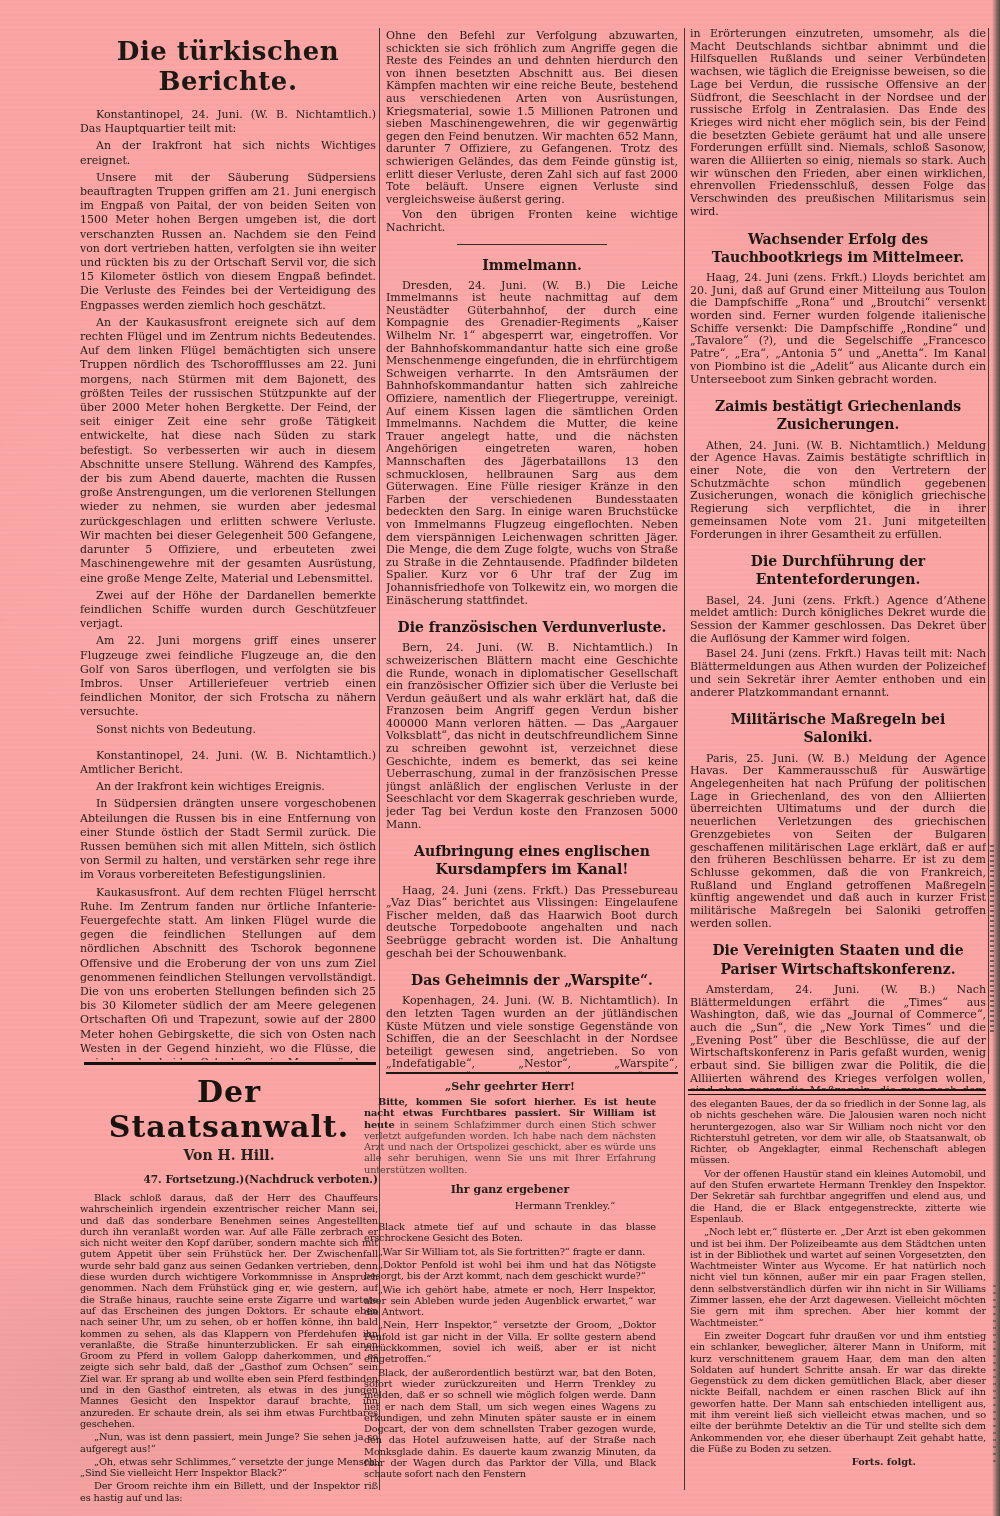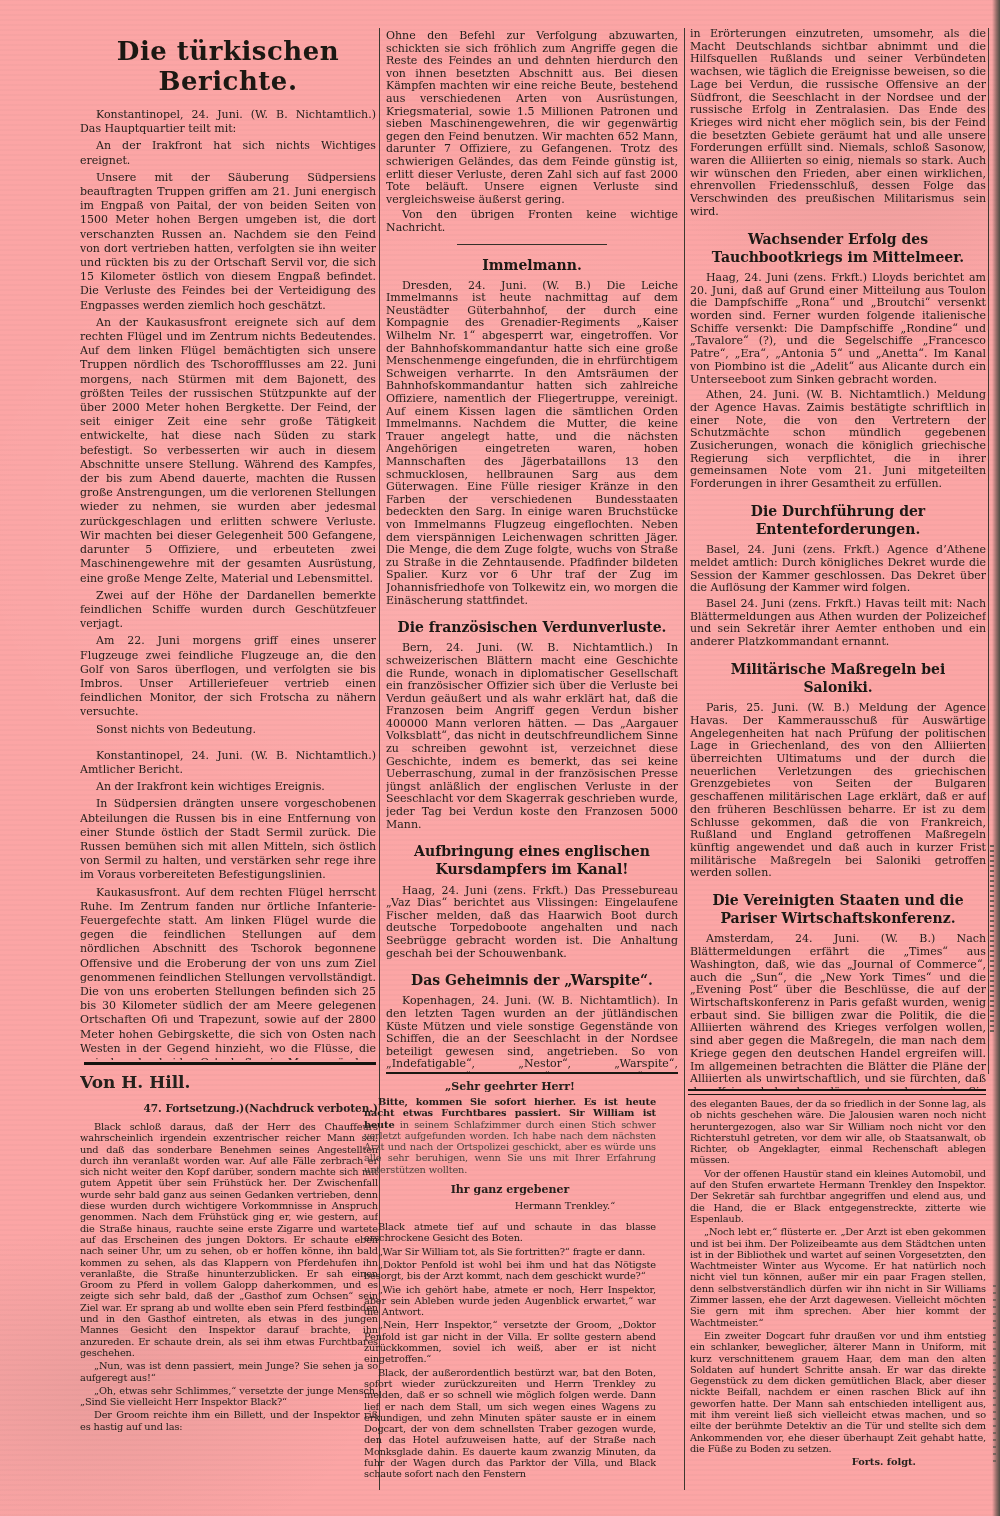--- a/index.html
+++ b/index.html
@@ -132,6 +132,7 @@
     </section>
 
     <section>
+      <h3 class="shead">Zaimis bestätigt Griechenlands Zusicherungen.</h3>
       <p class="b">Athen, 24. Juni. (W. B. Nichtamtlich.) Meldung der Agence Havas. Zaimis bestätigte schriftlich in einer Note, die von den Vertretern der Schutzmächte schon mündlich gegebenen Zusicherungen, wonach die königlich griechische Regierung sich verpflichtet, die in ihrer gemeinsamen Note vom 21. Juni mitgeteilten Forderungen in ihrer Gesamtheit zu erfüllen.</p>
     </section>
 

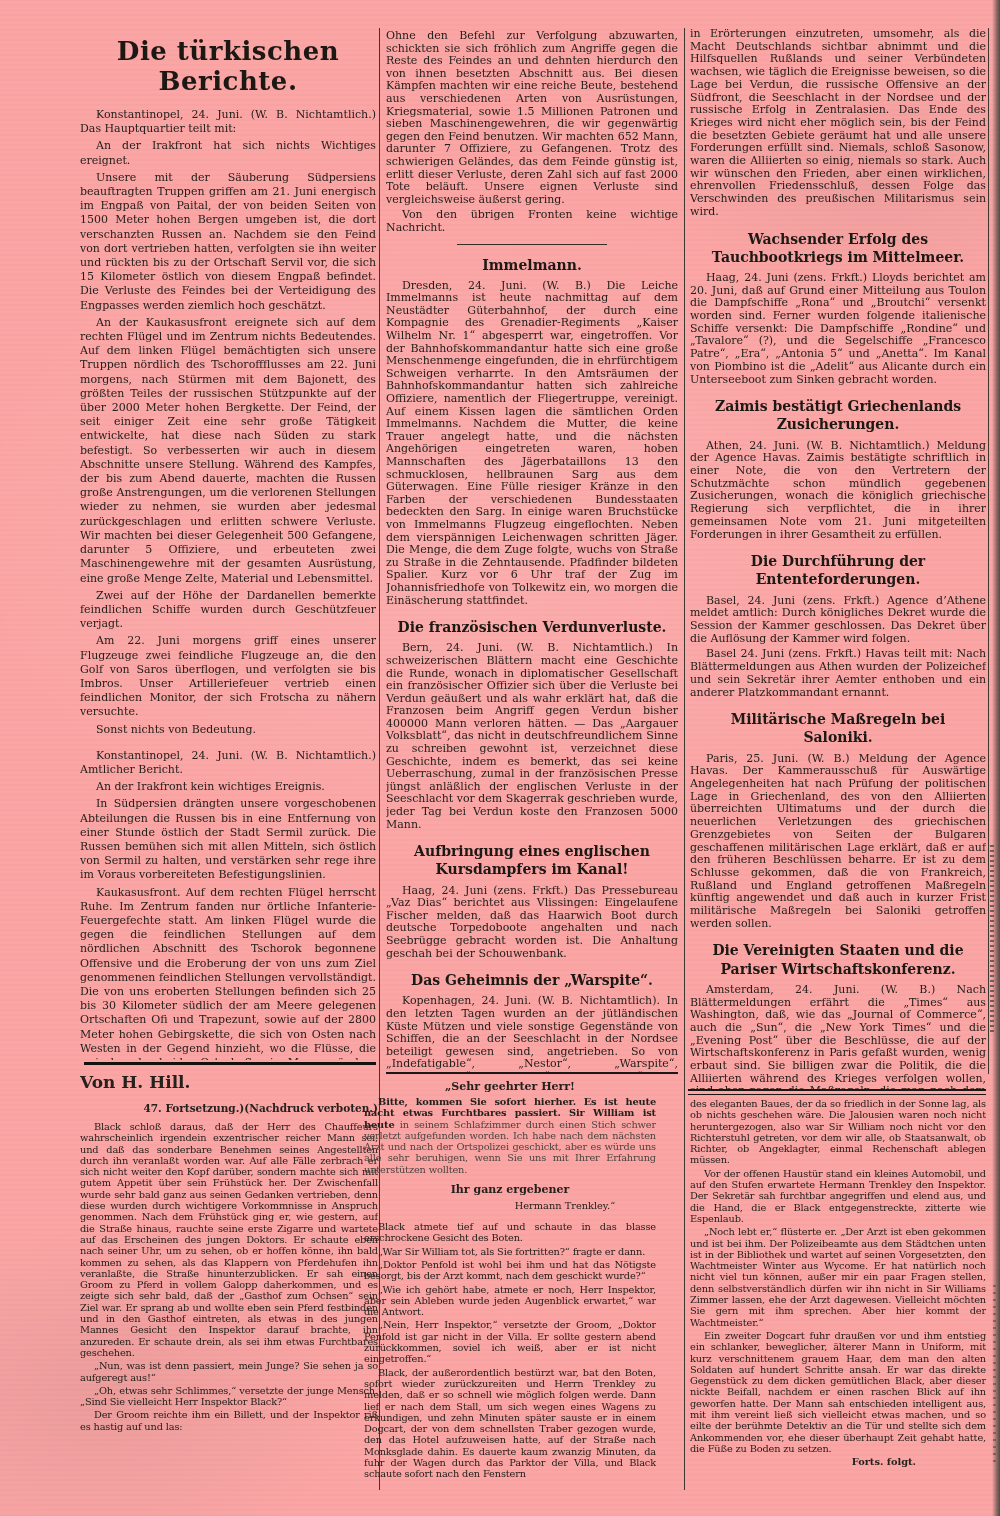--- a/index.html
+++ b/index.html
@@ -159,6 +159,7 @@
   <div class="novel-rule3"></div>
 
   <div class="vcol vcol1">
+    <h1 class="novel-title">Der Staatsanwalt.</h1>
     <div class="novel-byline">Von H. Hill.</div>
     <div class="novel-meta">
       <span>47. Fortsetzung.)</span>

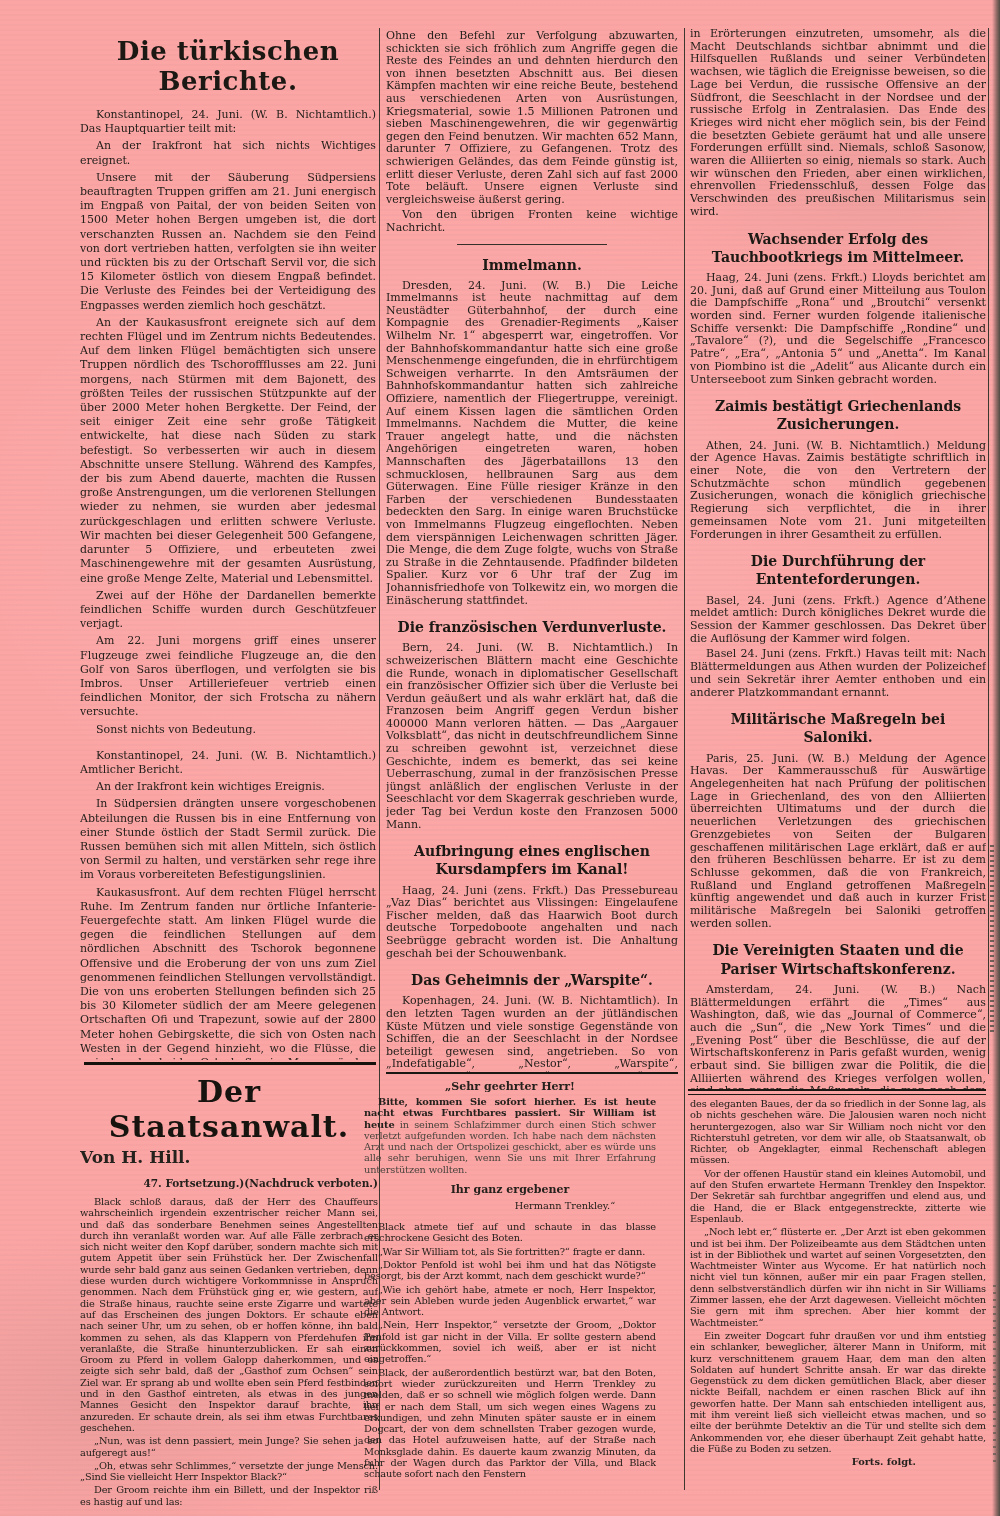--- a/index.html
+++ b/index.html
@@ -59,7 +59,7 @@
   .vcol p.n{margin:0 0 2px;text-indent:14px;text-align:justify;font-size:9.8px;line-height:11.3px;letter-spacing:-.15px;}
   .vcol p.n.noindent{text-indent:0;}
   h1.novel-title{font-size:30px;font-weight:bold;text-align:center;margin:2px 0 3px;letter-spacing:1px;color:#17130e;}
-  .novel-byline{font-size:17px;font-weight:bold;margin:0 0 10px;}
+  .novel-byline{font-size:14px;font-weight:bold;text-align:center;margin:0 0 10px;}
   .novel-meta{display:flex;justify-content:flex-end;font-size:10.5px;font-weight:bold;margin:0 0 7px;}
   .letter-salutation{font-size:11px;font-weight:bold;text-align:center;margin:0 0 3px;}
   .letter-body{font-size:9.8px;line-height:11.3px;text-align:justify;text-indent:14px;margin:0 0 4px;letter-spacing:-.15px;}

